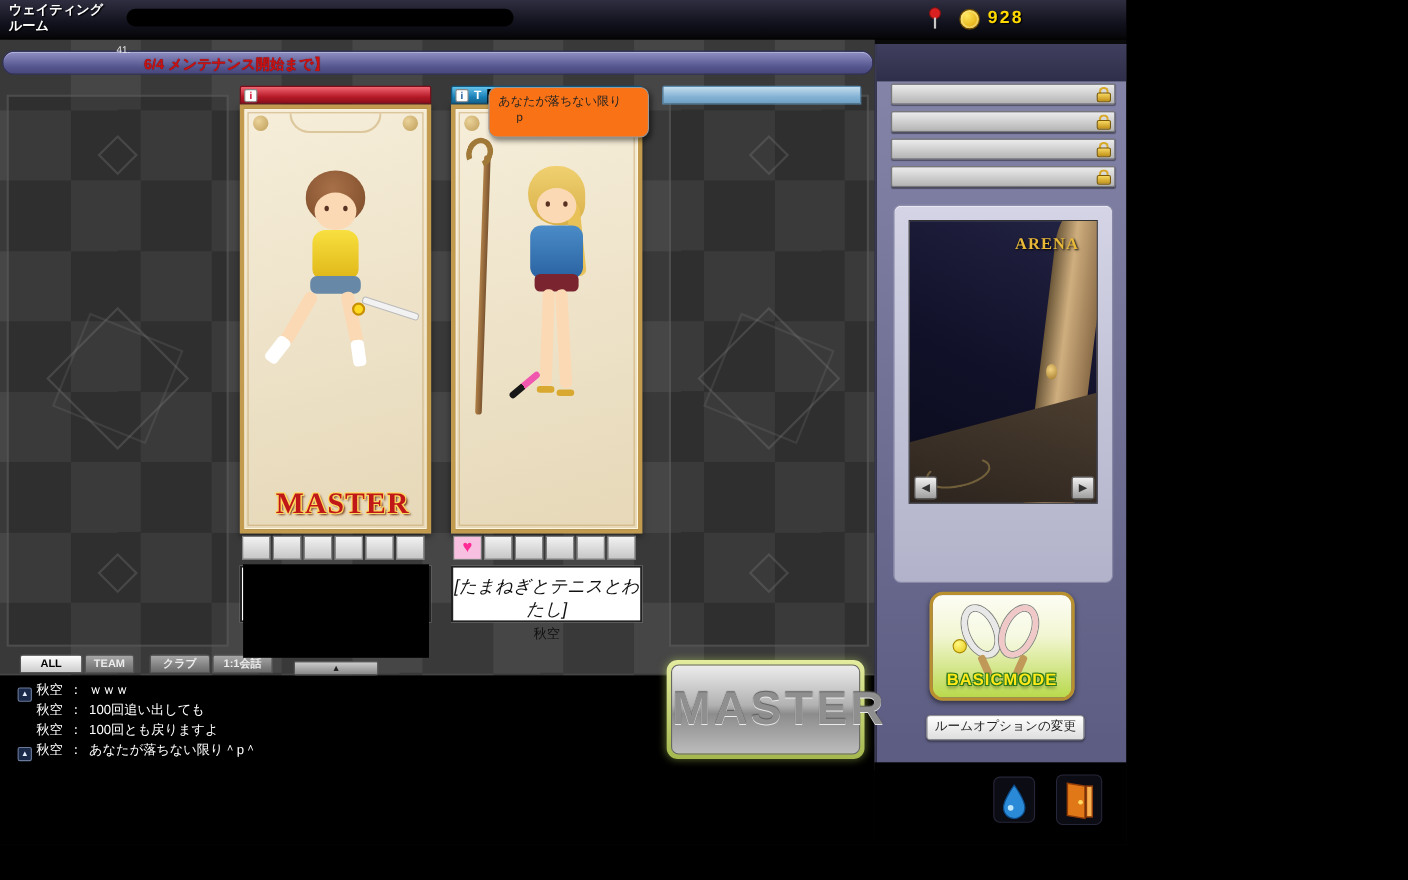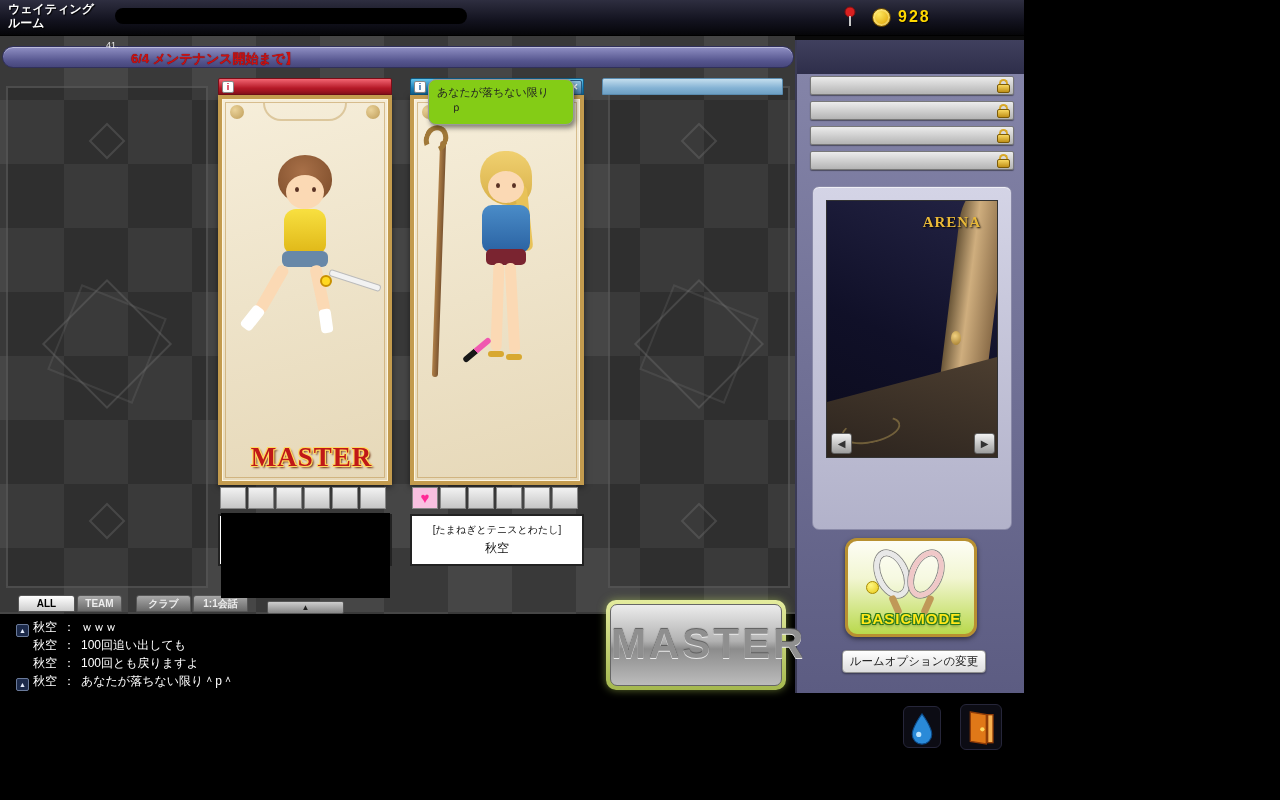--- a/index.html
+++ b/index.html
@@ -116,7 +116,7 @@
   .plate-l2 { margin-top:3px; font-size:12px; }
   #redact-card1 { left:221px; top:513px; width:169px; height:85px; background:#000; z-index:13; }
 
-  #speech-bubble { left:428px; top:79px; width:146px; height:46px; background:#84cc16; border:1px solid #999;
+  #speech-bubble { left:444px; top:79px; width:146px; height:46px; background:#f97316; border:1px solid #999;
     border-radius:8px; box-shadow:2px 3px 5px rgba(0,0,0,.45); z-index:12; padding:5px 8px;
     font-size:11px; color:#222; line-height:15px; }
   #slot3-titlebar { left:602px; top:78px; width:181px; height:17px;

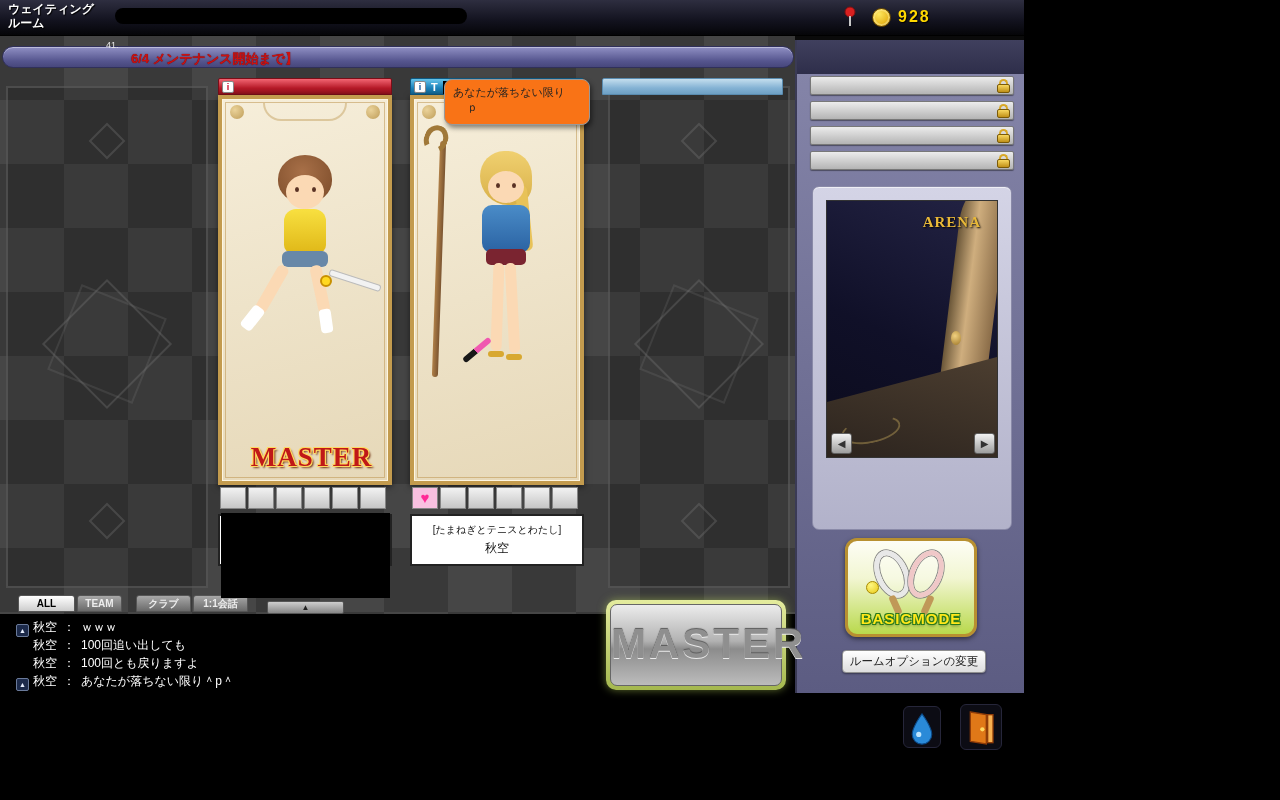--- a/index.html
+++ b/index.html
@@ -112,7 +112,7 @@
 
   .name-plate { position:absolute; left:0; top:436px; width:174px; height:52px; background:#fff;
     border:2px solid #222; text-align:center; color:#111; }
-  .plate-l1 { margin-top:7px; font-size:10px; }
+  .plate-l1 { margin-top:7px; font-size:16px;font-style:italic; }
   .plate-l2 { margin-top:3px; font-size:12px; }
   #redact-card1 { left:221px; top:513px; width:169px; height:85px; background:#000; z-index:13; }
 

